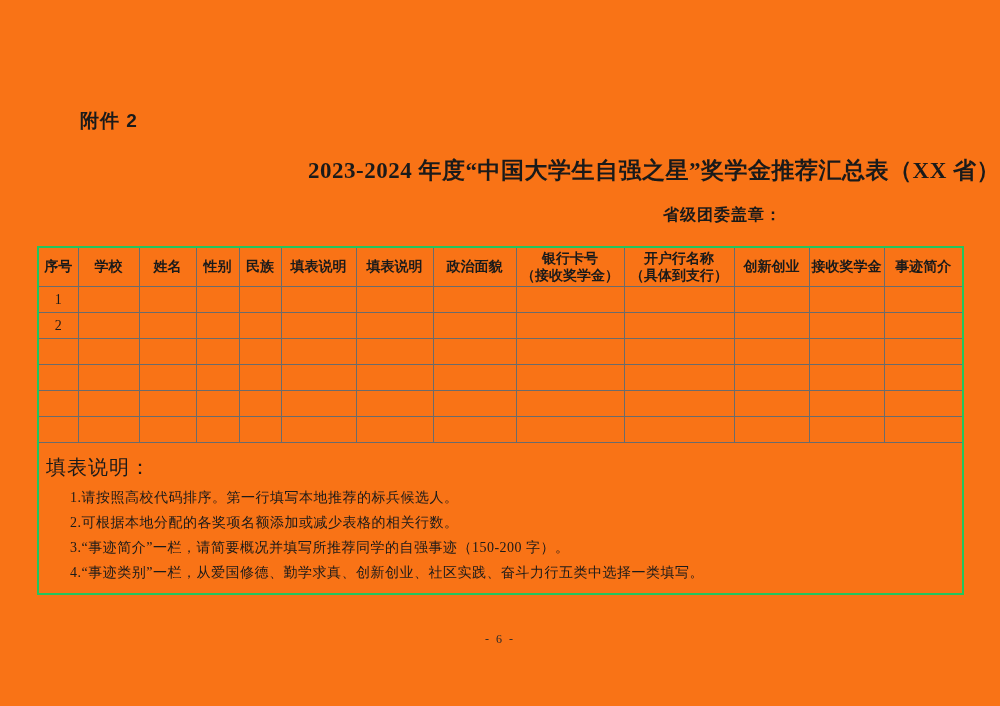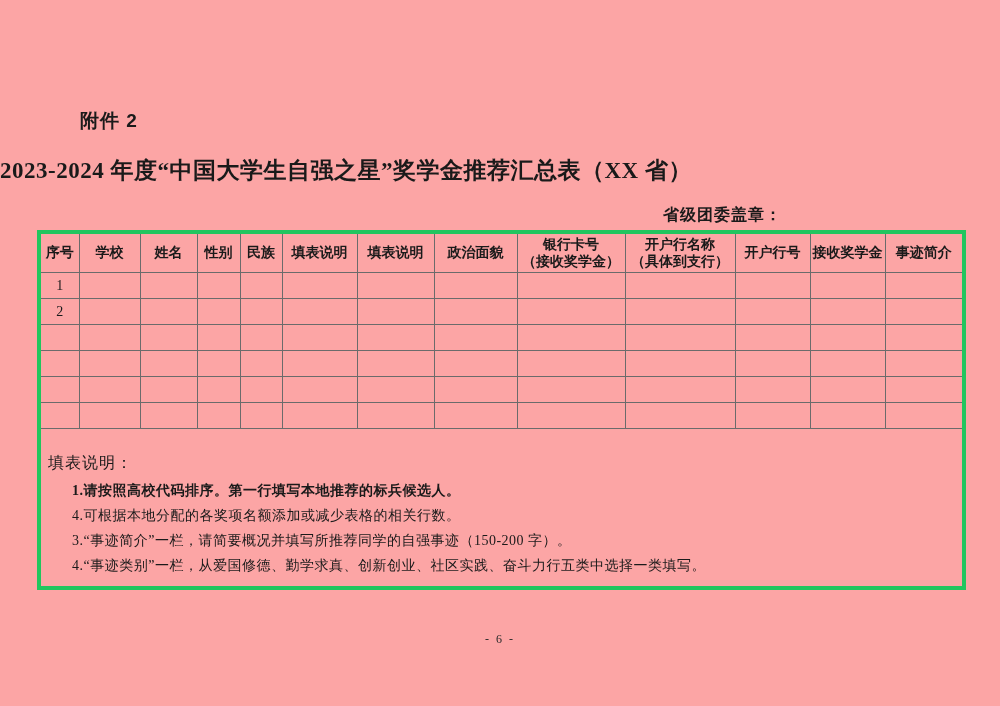--- a/index.html
+++ b/index.html
@@ -11,7 +11,7 @@
     position: relative;
     width: 1000px;
     height: 706px;
-    background: #fca5a5;
+    background: #f97316;
     color: #1a1a1a;
     font-family: "Liberation Serif", "DejaVu Serif", serif;
     overflow: hidden;

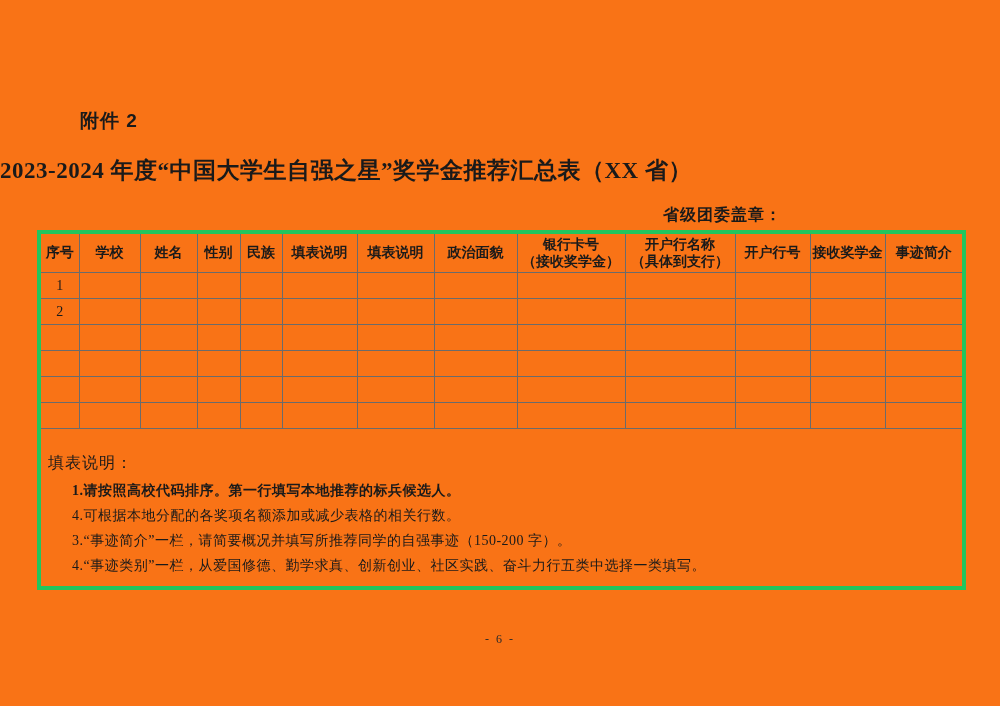--- a/index.html
+++ b/index.html
@@ -31,7 +31,7 @@
     left: 0;
     right: 0;
     top: 156px;
-    text-align: left;
+    text-align: right;
     font-size: 23px;
     font-weight: bold;
     letter-spacing: 0.5px;

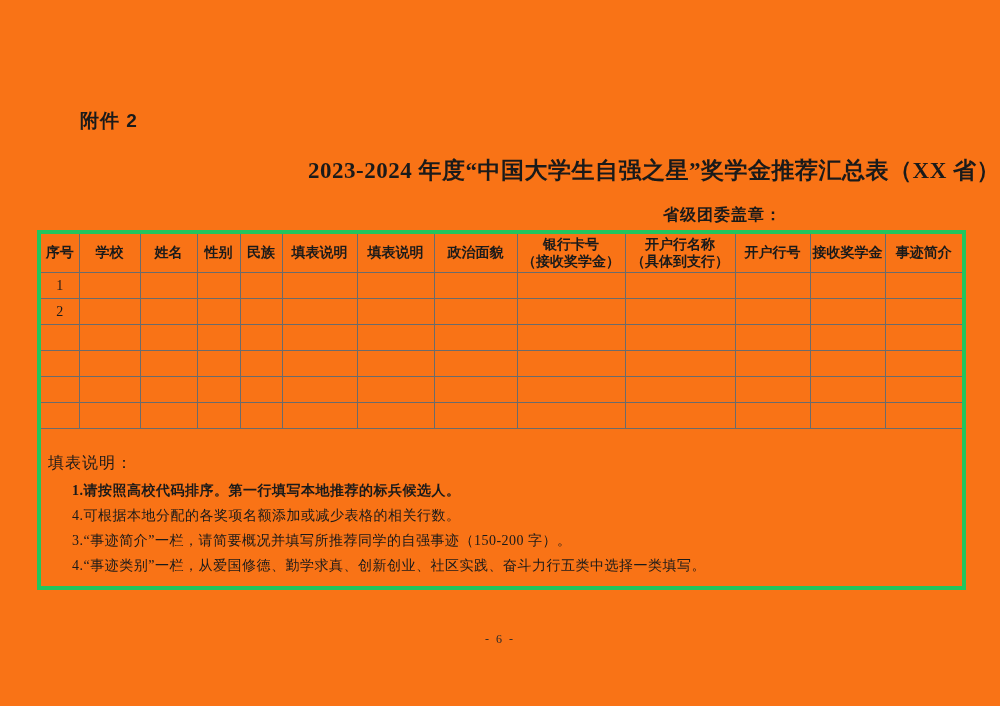--- a/index.html
+++ b/index.html
@@ -49,11 +49,11 @@
   table.summary-table {
     position: absolute;
     left: 37px;
-    top: 230px;
+    top: 246px;
     width: 925px;
     border-collapse: collapse;
     table-layout: fixed;
-    border: 4px solid #22c55e;
+    border: 2px solid #22c55e;
   }
   .summary-table th,
   .summary-table td {

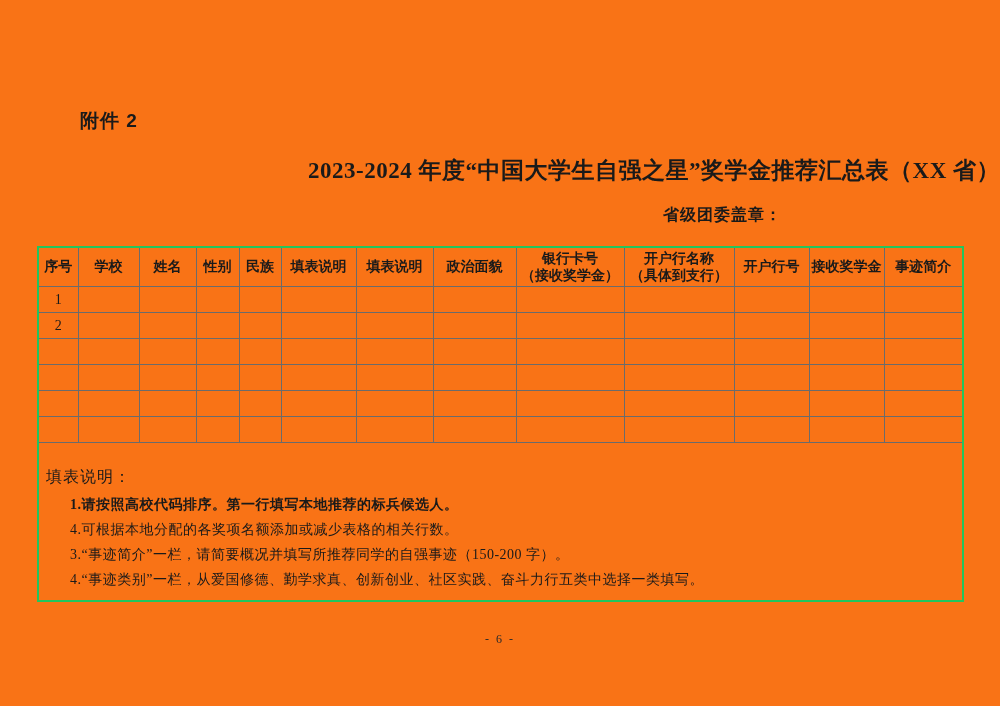--- a/index.html
+++ b/index.html
@@ -150,7 +150,7 @@
 （接收奖学金）</th>
           <th>开户行名称
 （具体到支行）</th>
-          <th>开户行号</th>
+          <th>创新创业</th>
           <th>接收奖学金</th>
           <th>事迹简介</th>
         </tr>

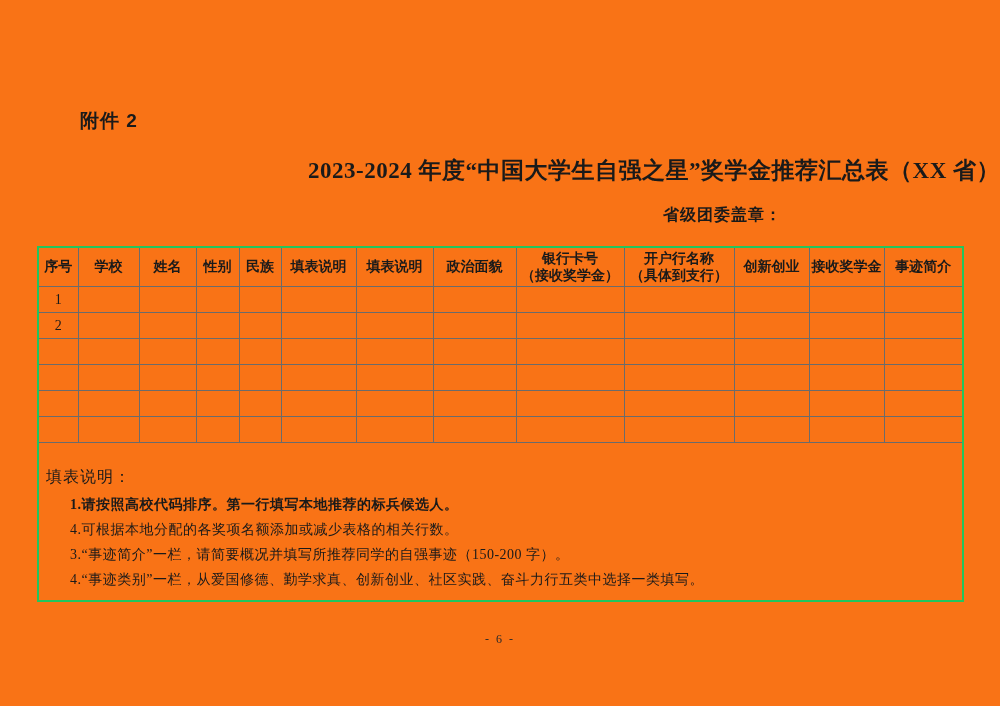--- a/index.html
+++ b/index.html
@@ -85,8 +85,8 @@
     font-size: 14px;
   }
   .notes-heading {
-    margin: 17px 0 8px 0;
-    font-size: 16px;
+    margin: 4px 0 8px 0;
+    font-size: 20px;
     letter-spacing: 1px;
   }
   .note-item {

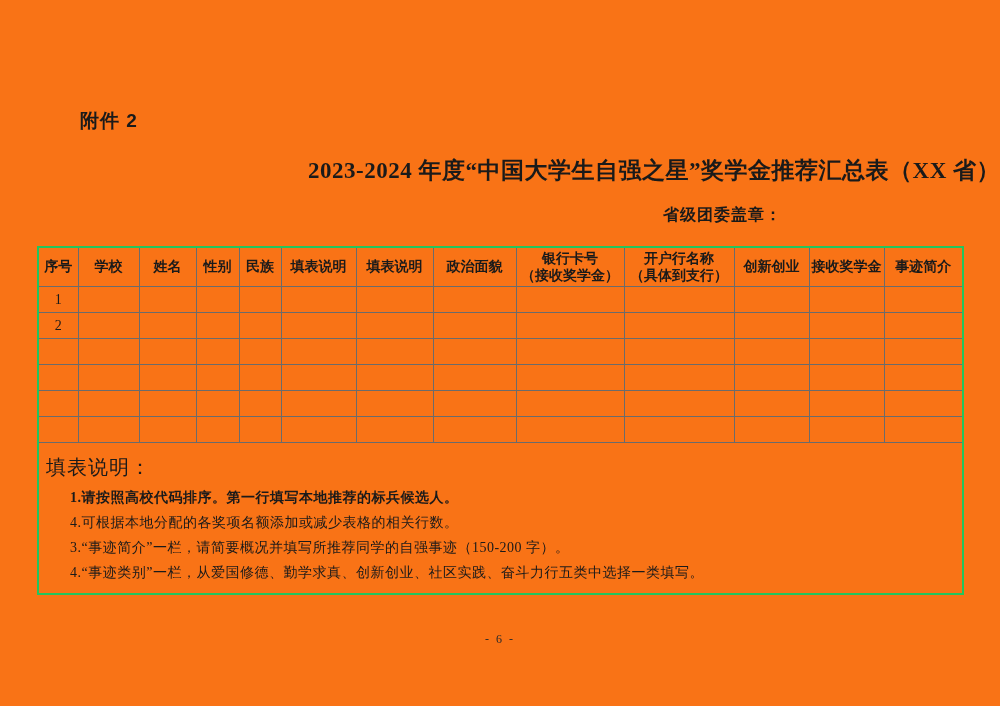--- a/index.html
+++ b/index.html
@@ -96,7 +96,7 @@
     line-height: 17px;
   }
   .note-item.bold {
-    font-weight: bold;
+    font-weight: normal;
   }
   .page-number {
     position: absolute;

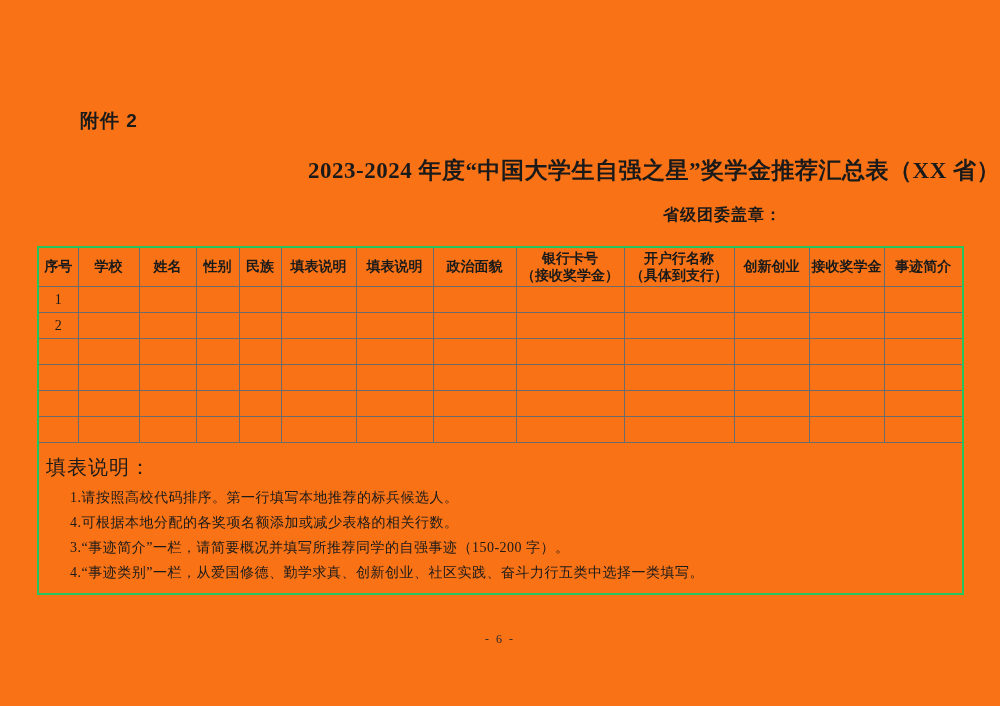--- a/index.html
+++ b/index.html
@@ -253,7 +253,7 @@
           <p class="notes-heading">填表说明：</p>
           <div>
               <p class="note-item bold">1.请按照高校代码排序。第一行填写本地推荐的标兵候选人。</p>
-              <p class="note-item">4.可根据本地分配的各奖项名额添加或减少表格的相关行数。</p>
+              <p class="note-item">2.可根据本地分配的各奖项名额添加或减少表格的相关行数。</p>
               <p class="note-item">3.“事迹简介”一栏，请简要概况并填写所推荐同学的自强事迹（150-200 字）。</p>
               <p class="note-item">4.“事迹类别”一栏，从爱国修德、勤学求真、创新创业、社区实践、奋斗力行五类中选择一类填写。</p>
             </div>

